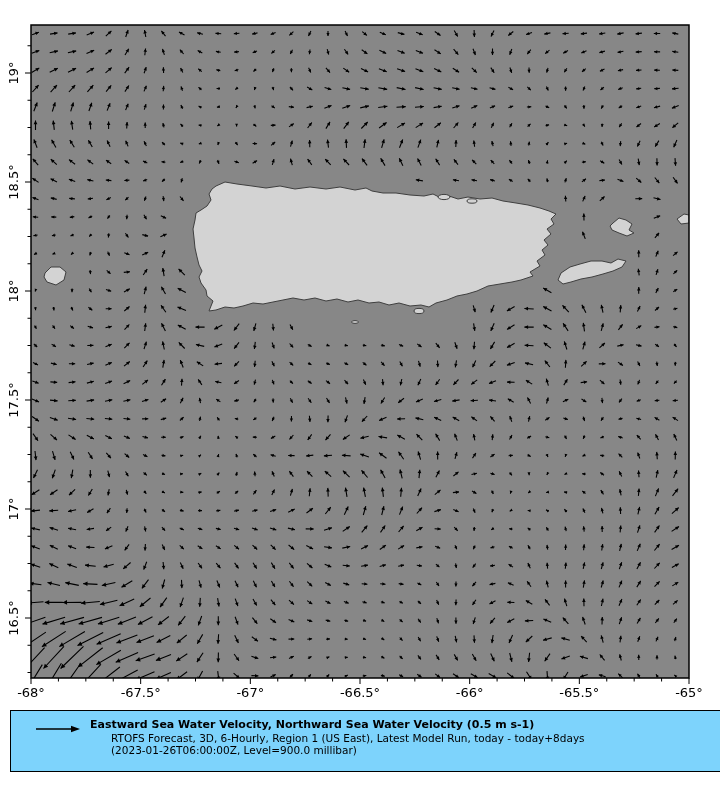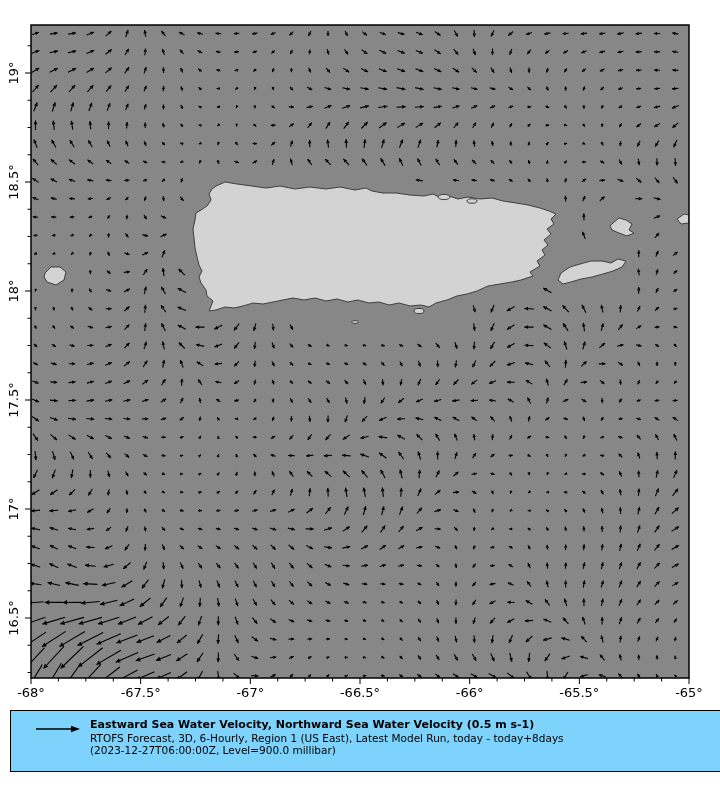--- a/index.html
+++ b/index.html
@@ -11,7 +11,7 @@
   .ref-arrow{position:absolute;left:24px;top:12px;}
   .legend-lines{position:absolute;left:79px;top:8px;color:#000;}
   .legend-title{font-size:11px;font-weight:bold;line-height:12.5px;white-space:nowrap;}
-  .legend-line{font-size:10.5px;line-height:12.2px;white-space:nowrap;}
+  .legend-line{font-size:10.5px;line-height:12.2px;white-space:nowrap;margin-left:21px;}
 </style>
 </head>
 <body>

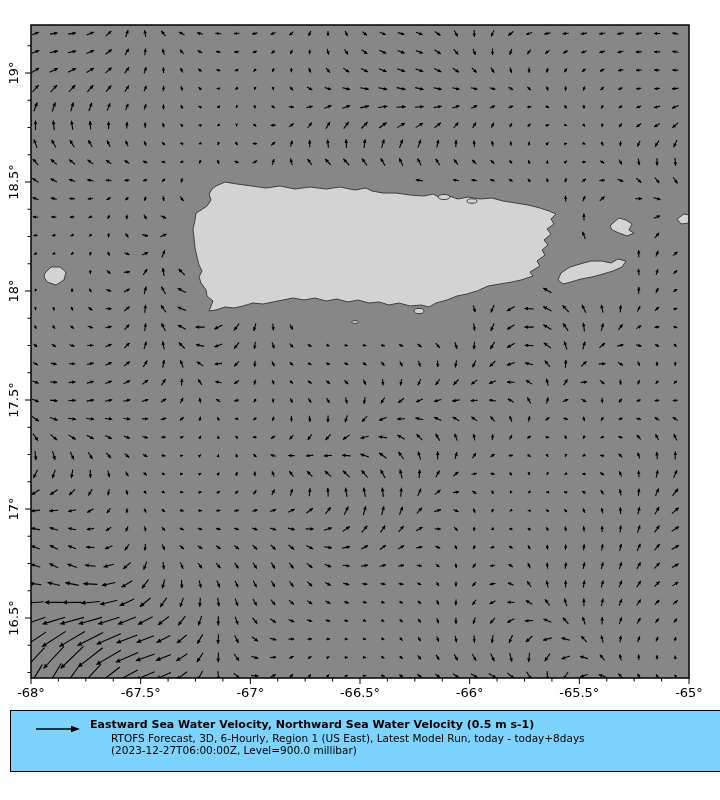--- a/index.html
+++ b/index.html
@@ -119,7 +119,7 @@
     <div class="legend-lines">
       <div class="legend-title">Eastward Sea Water Velocity, Northward Sea Water Velocity (0.5 m s-1)</div>
       <div class="legend-line">RTOFS Forecast, 3D, 6-Hourly, Region 1 (US East), Latest Model Run, today - today+8days</div>
-      <div class="legend-line">(2023-12-27T06:00:00Z, Level=900.0 millibar)</div>
+      <div class="legend-line">(2023-01-26T06:00:00Z, Level=900.0 millibar)</div>
     </div>
   </div>
 

